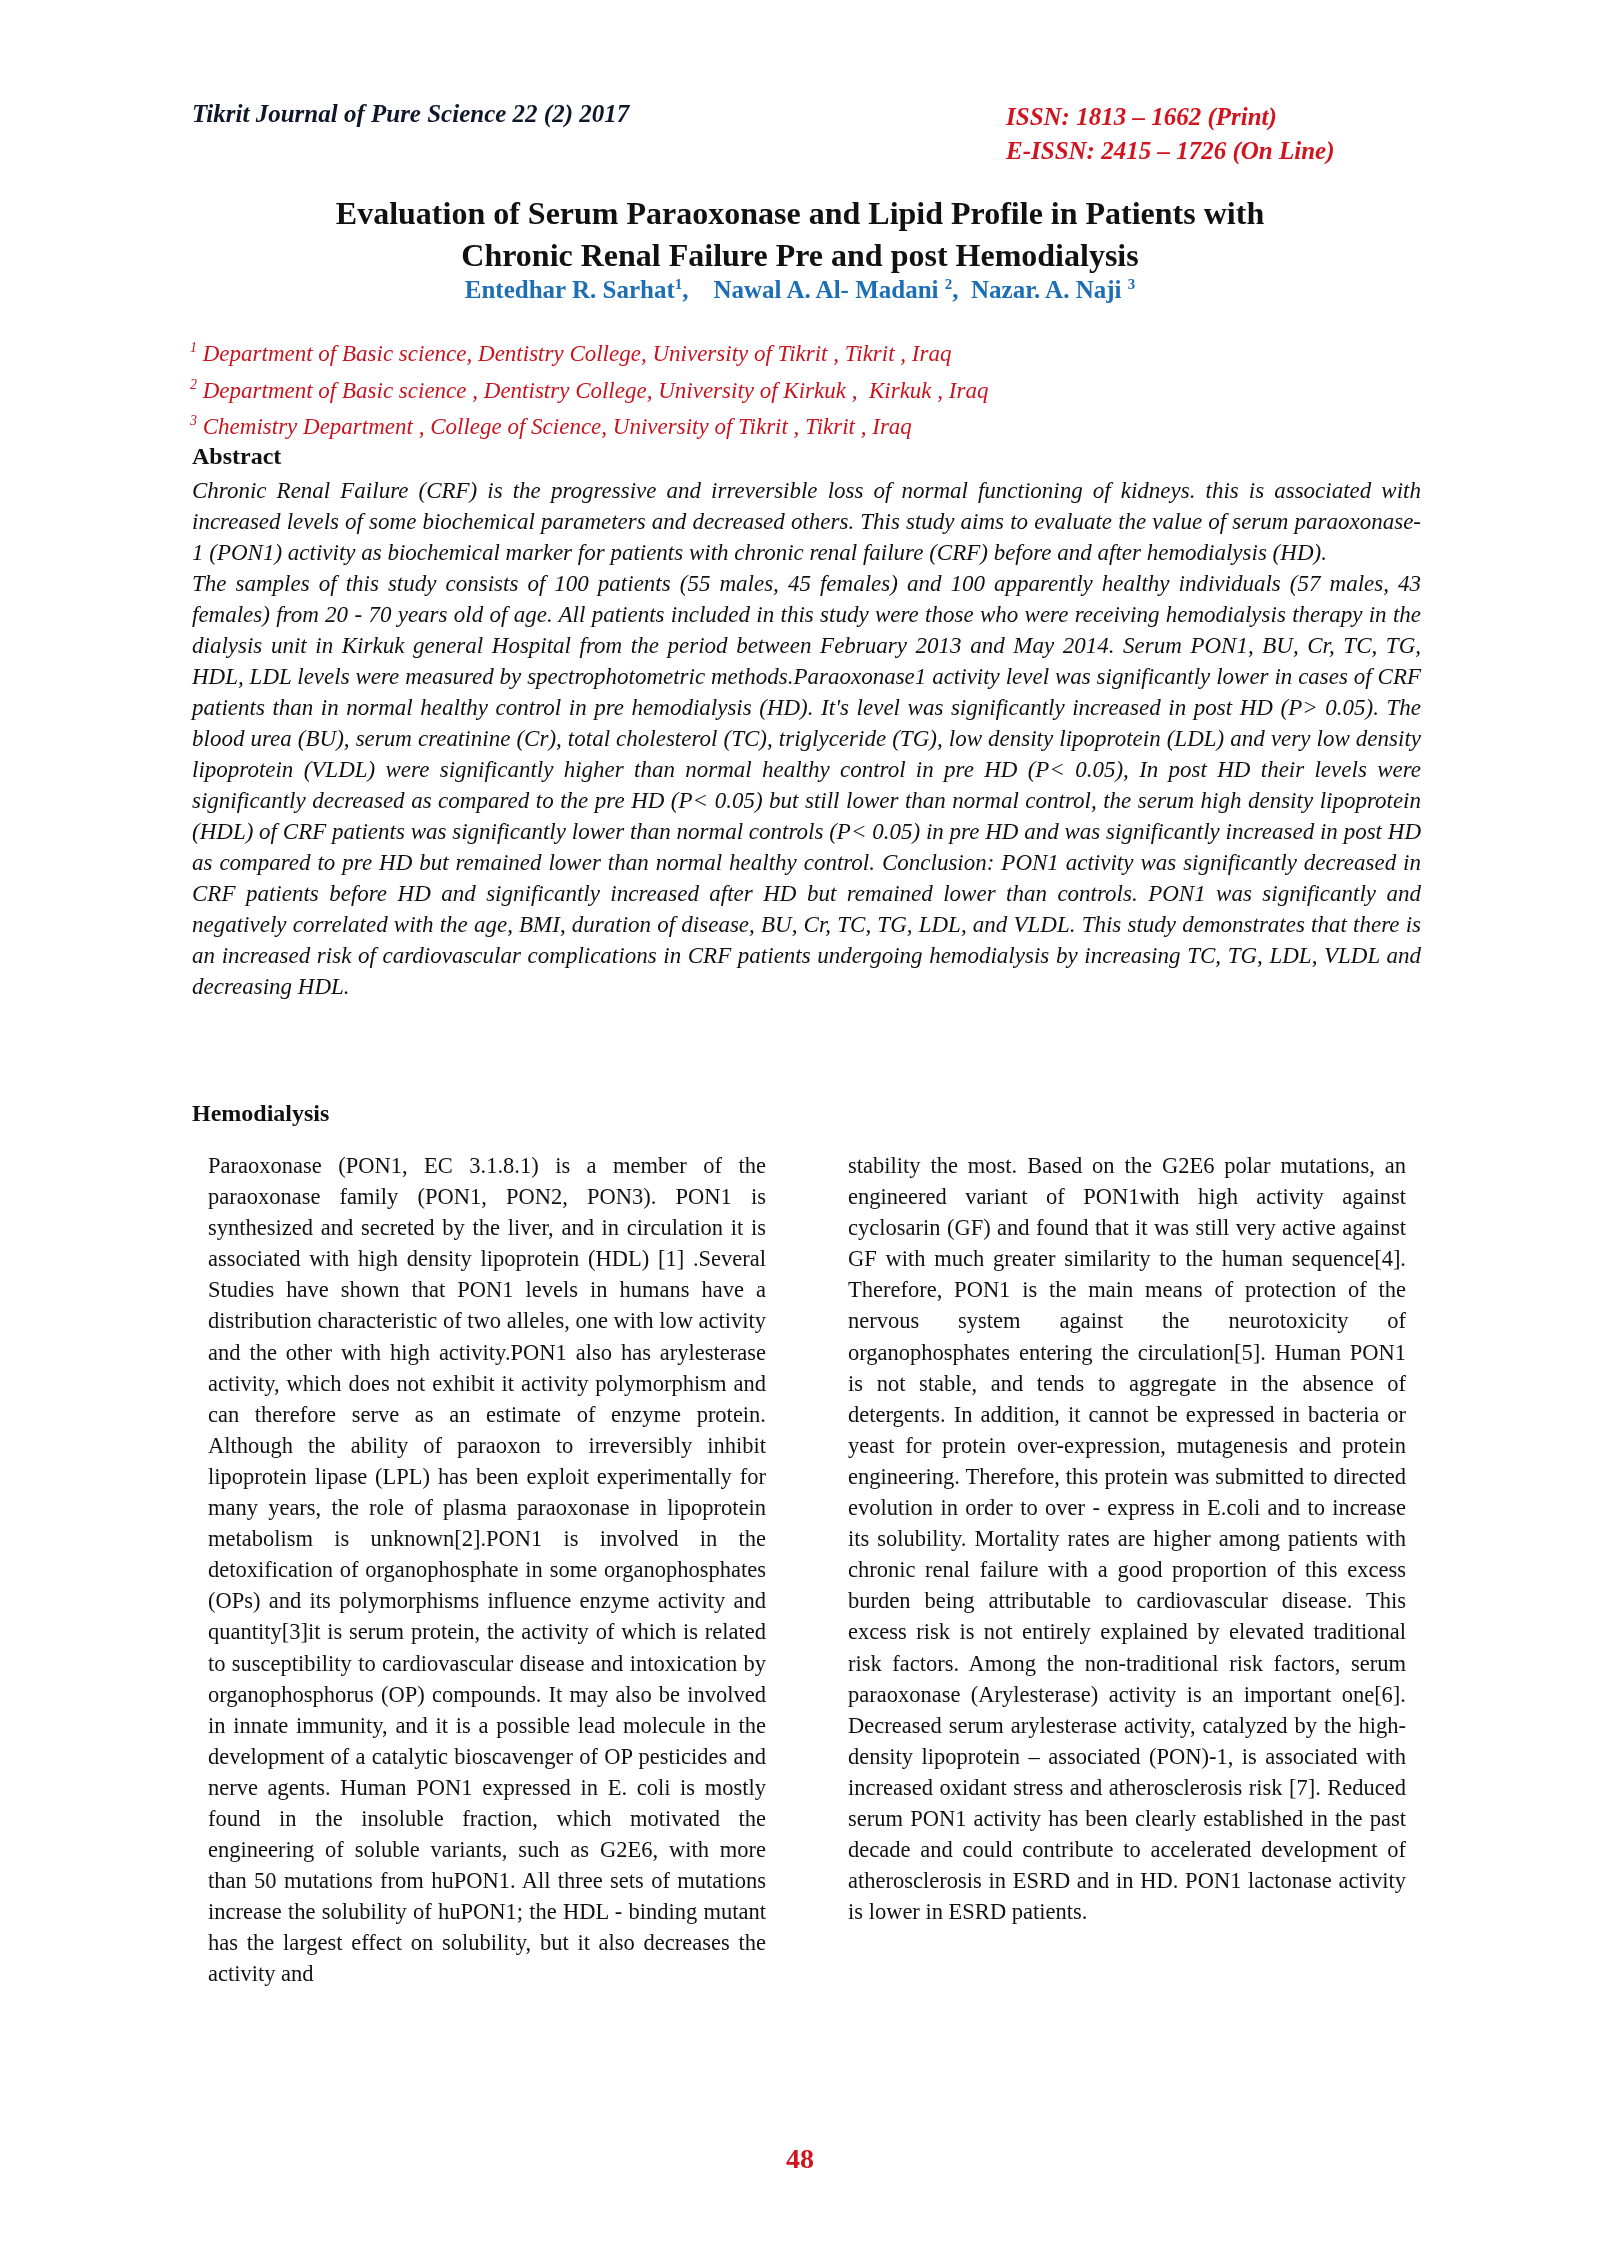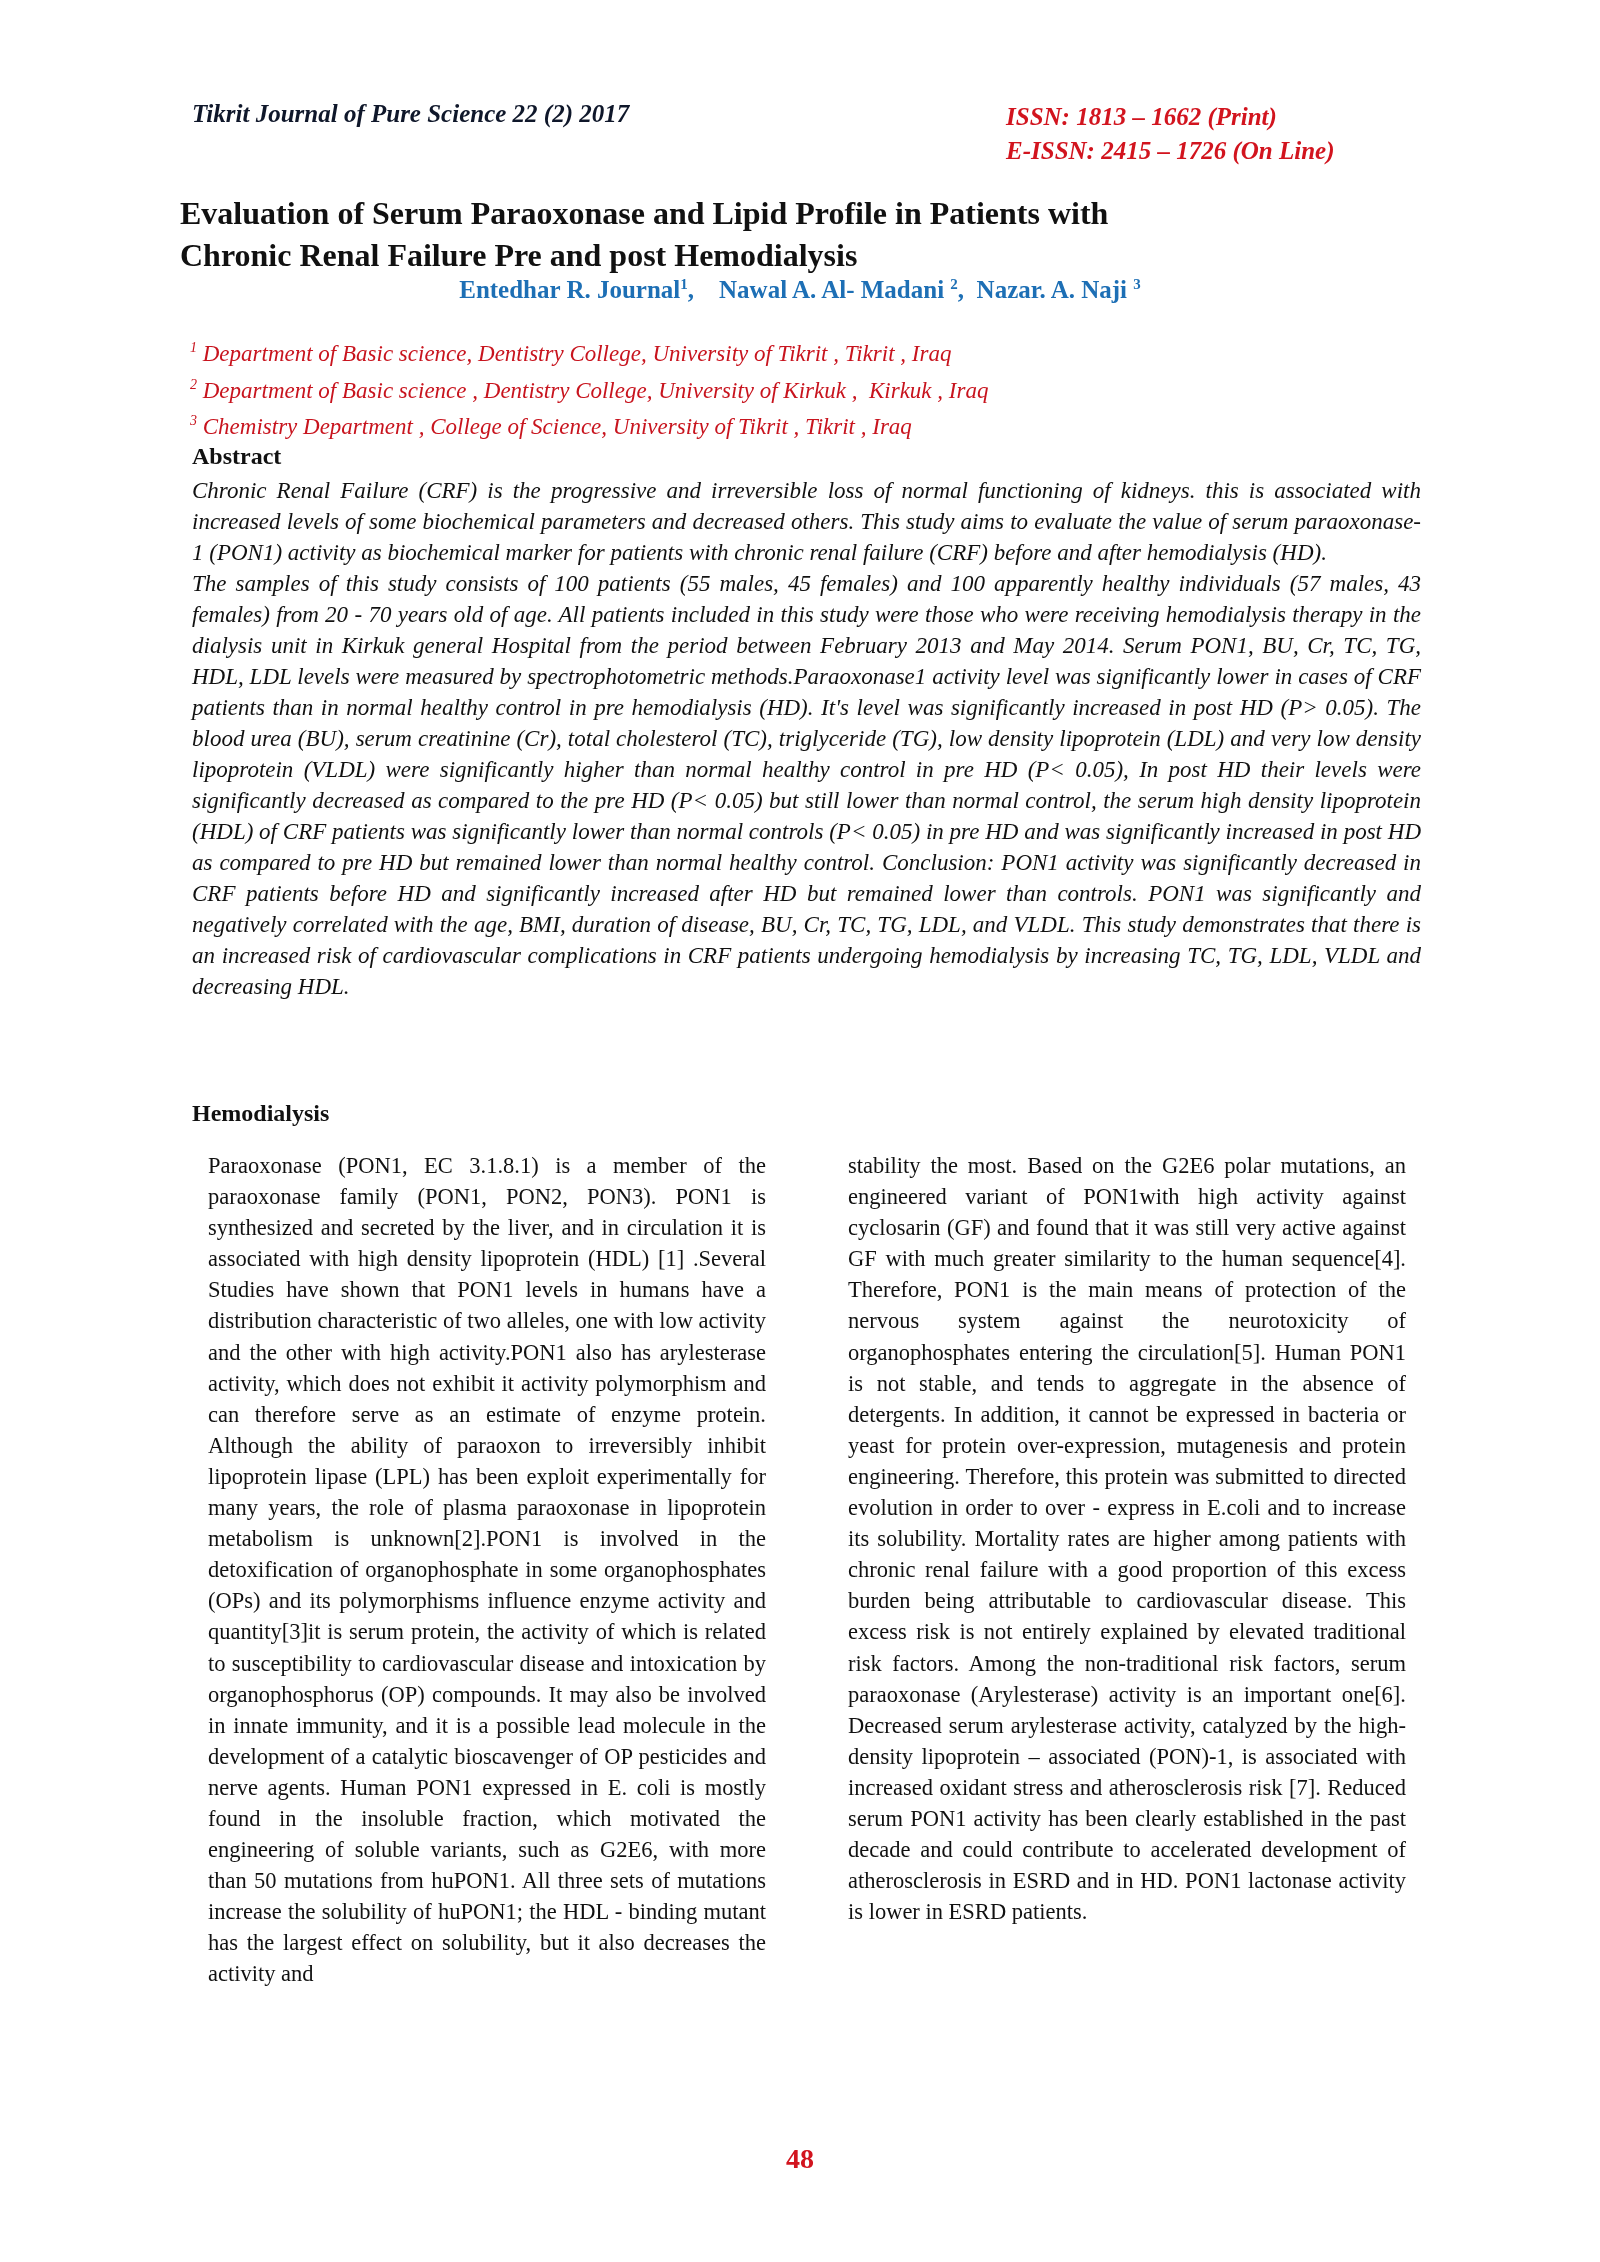--- a/index.html
+++ b/index.html
@@ -11,7 +11,7 @@
   .hdr-right { position: absolute; left: 1006px; top: 100px; font-size: 25px; font-style: italic;
                font-weight: bold; color: #d2141e; line-height: 34px; }
 
-  .title { position: absolute; left: 180px; width: 1240px; top: 192px; text-align: left;
+  .title { position: absolute; left: 180px; width: 1240px; top: 192px; text-align: center;
            font-size: 32px; font-weight: bold; line-height: 42px; color: #111; }
   .authors { position: absolute; left: 180px; width: 1240px; top: 276px; text-align: center;
              font-size: 25px; font-weight: bold; color: #1d6fb5; }

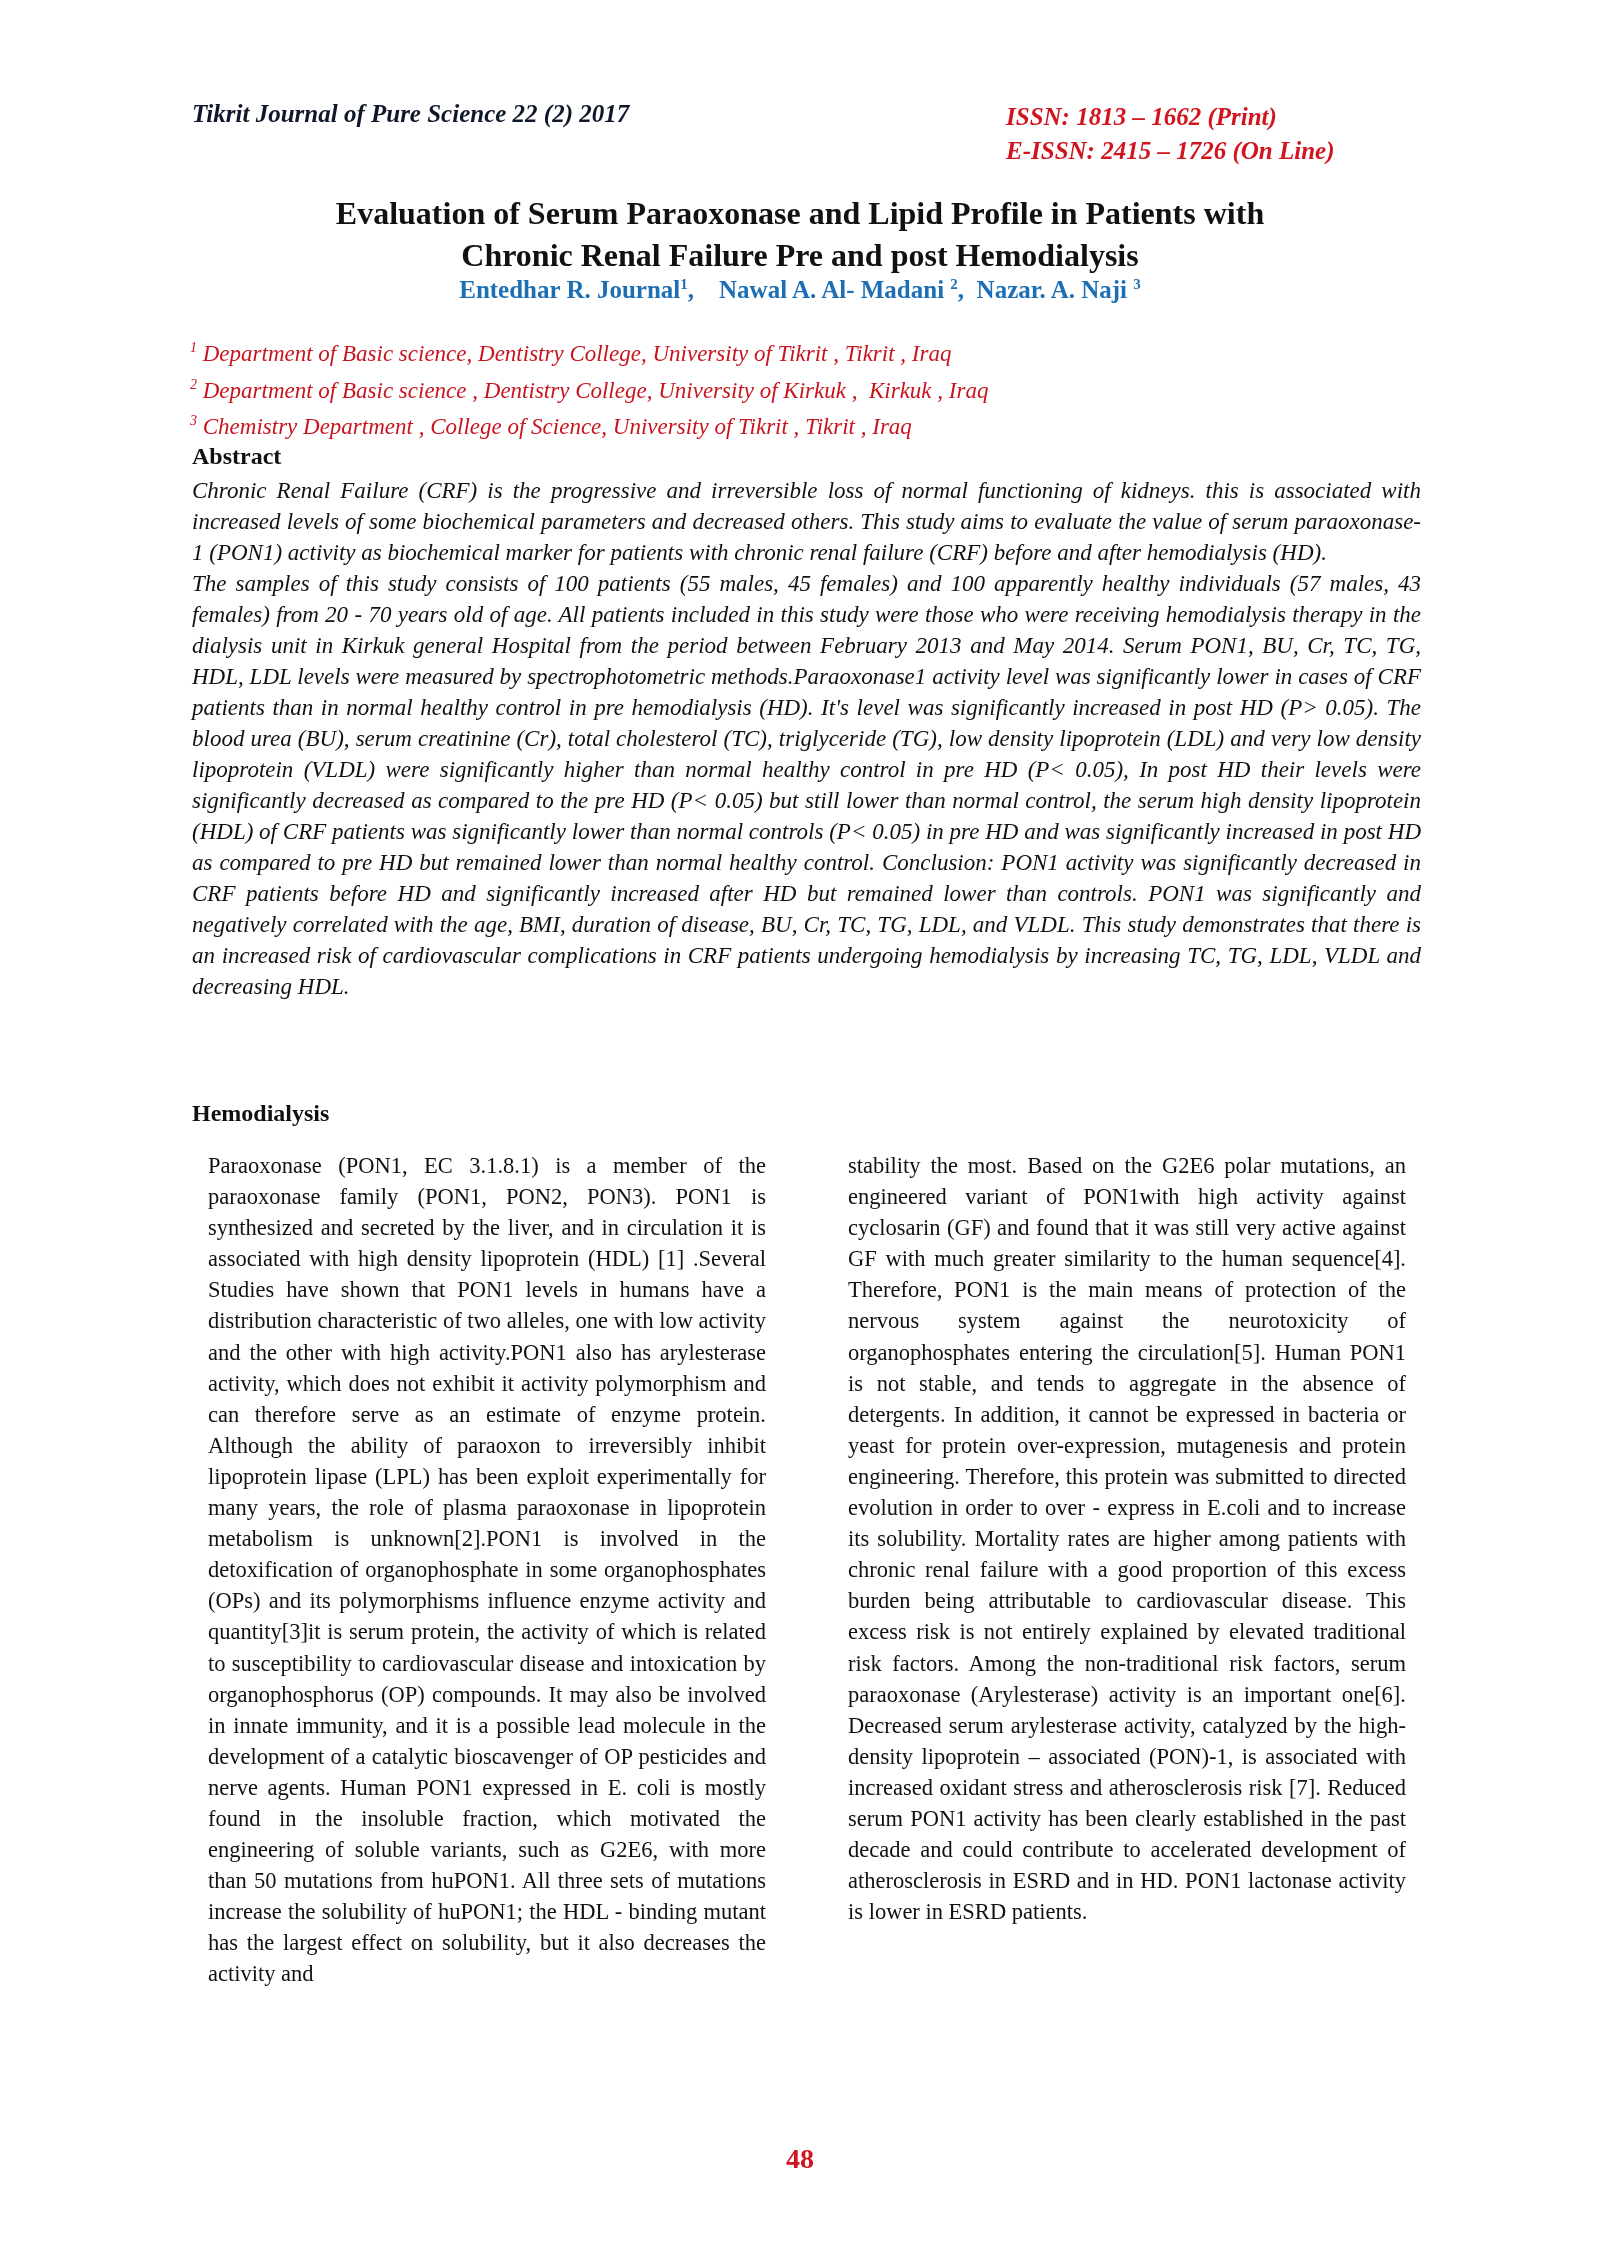--- a/index.html
+++ b/index.html
@@ -50,7 +50,7 @@
 </div>
 
 <div class="authors">
-  <span>Entedhar  R. Journal</span><sup>1</sup><span style="white-space:pre">,   </span>
+  <span>Entedhar  R. Sarhat</span><sup>1</sup><span style="white-space:pre">,   </span>
   <span style="white-space:pre">Nawal A. Al- Madani </span><sup>2</sup><span style="white-space:pre">, </span>
   <span style="white-space:pre">Nazar. A. Naji </span><sup>3</sup>
 </div>

